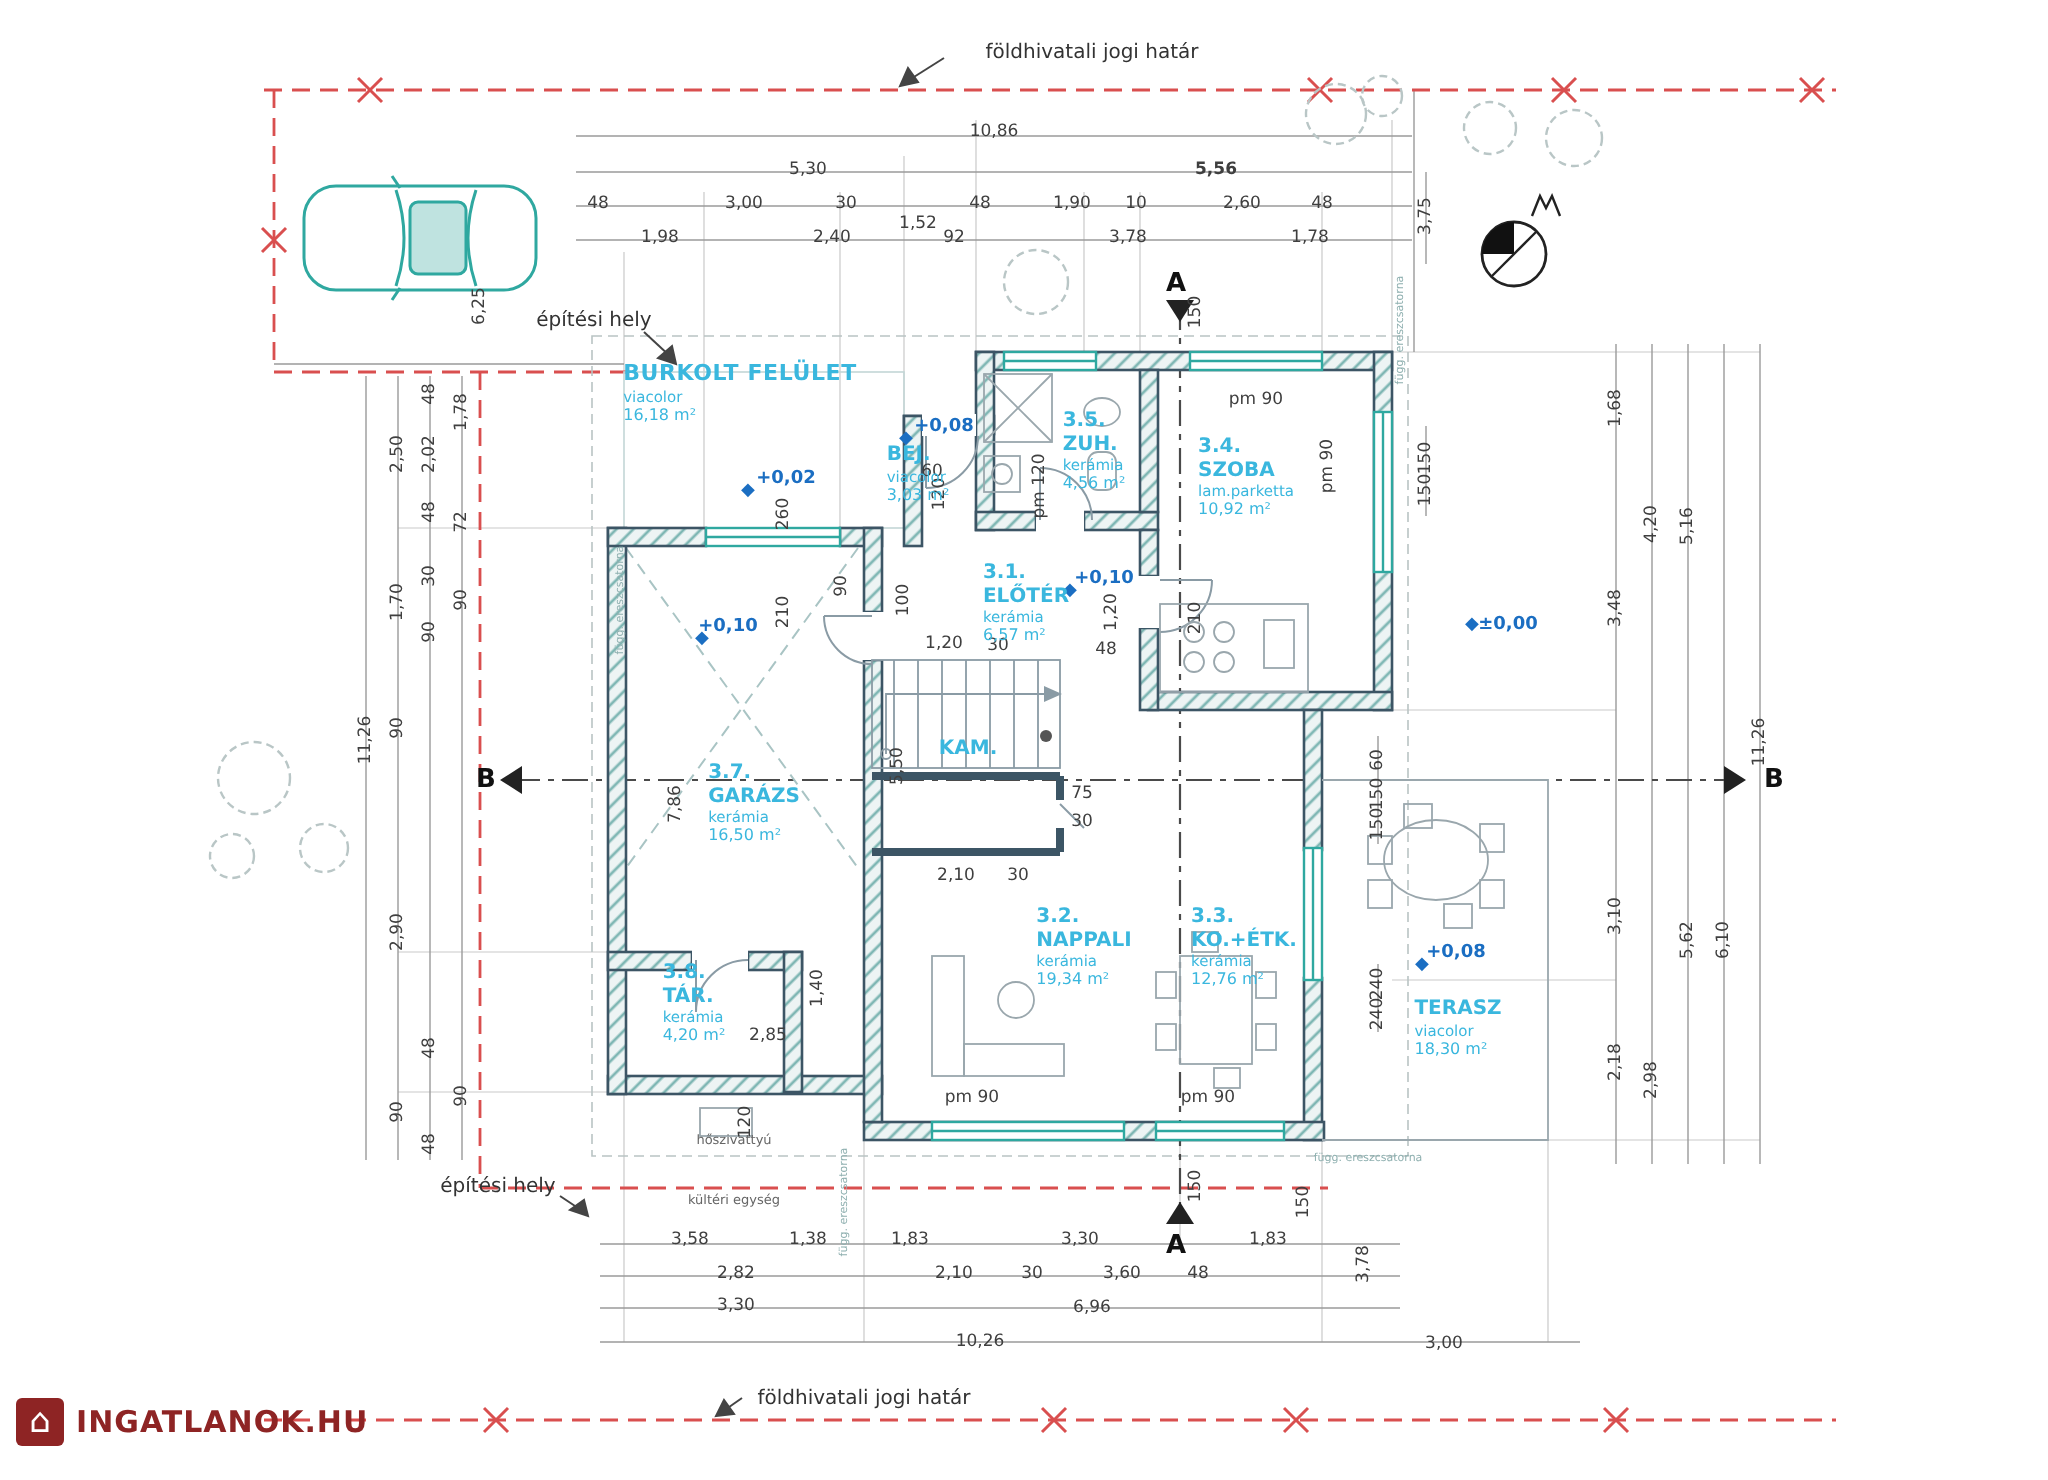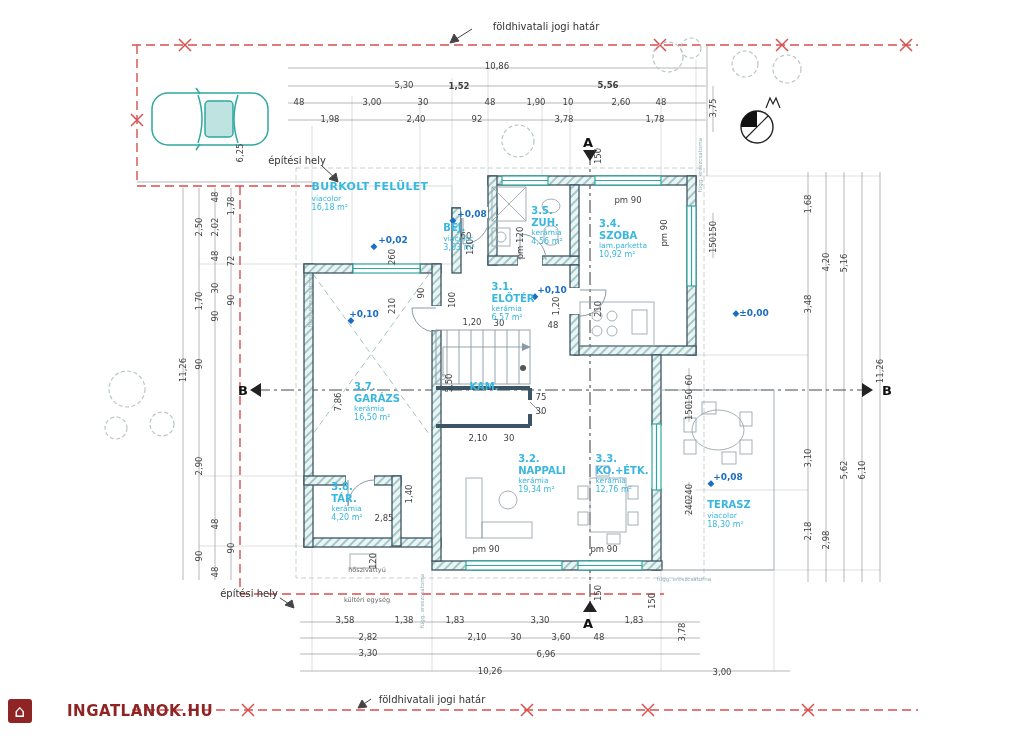--- a/index.html
+++ b/index.html
@@ -305,7 +305,7 @@
       <span class="lbl dim" style="left: 299px; top: 102px;">48</span>
       <span class="lbl dim" style="left: 372px; top: 102px;">3,00</span>
       <span class="lbl dim" style="left: 423px; top: 102px;">30</span>
-      <span class="lbl dim" style="left: 459px; top: 86px; font-weight: bold;">1,52</span>
+      <span class="lbl dim" style="left: 459px; top: 112px;">1,52</span>
       <span class="lbl dim" style="left: 490px; top: 102px;">48</span>
       <span class="lbl dim" style="left: 536px; top: 102px;">1,90</span>
       <span class="lbl dim" style="left: 568px; top: 102px;">10</span>

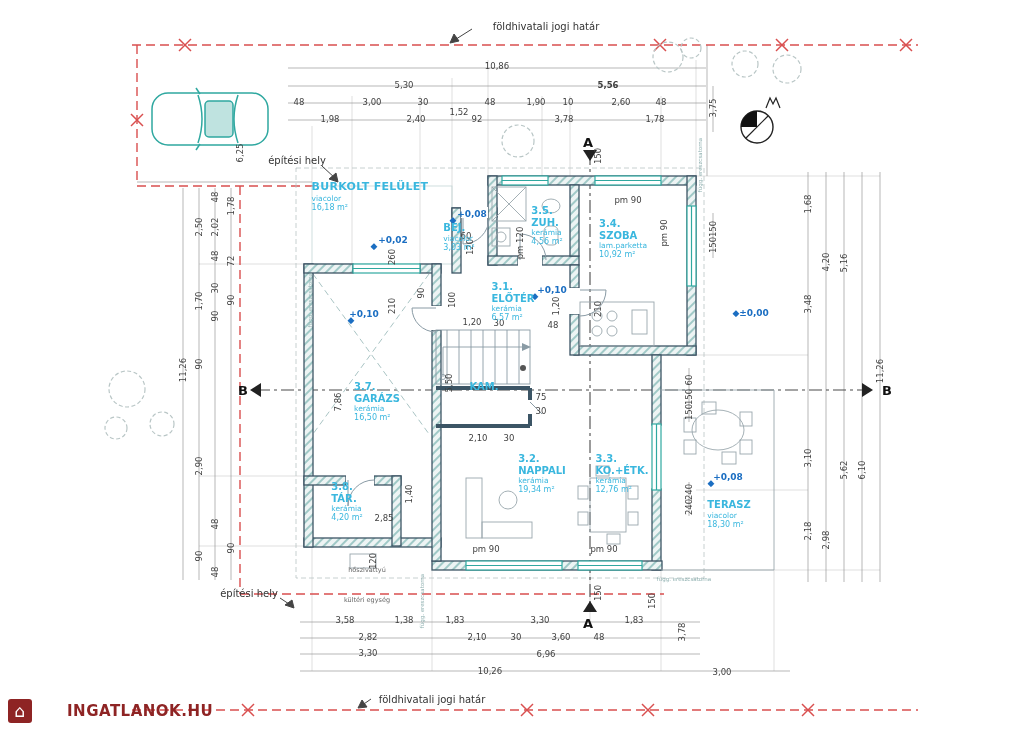--- a/index.html
+++ b/index.html
@@ -455,7 +455,7 @@
         <div class="sub">kerámia</div>
         <div class="area">16,50 m²</div>
       </div>
-      <div class="room" style="left: 484px; top: 381px;">
+      <div class="room" style="left: 484px; top: 369px;">
         <div class="nm">KAM.</div>
       </div>
       <div class="room" style="left: 542px; top: 453px;">

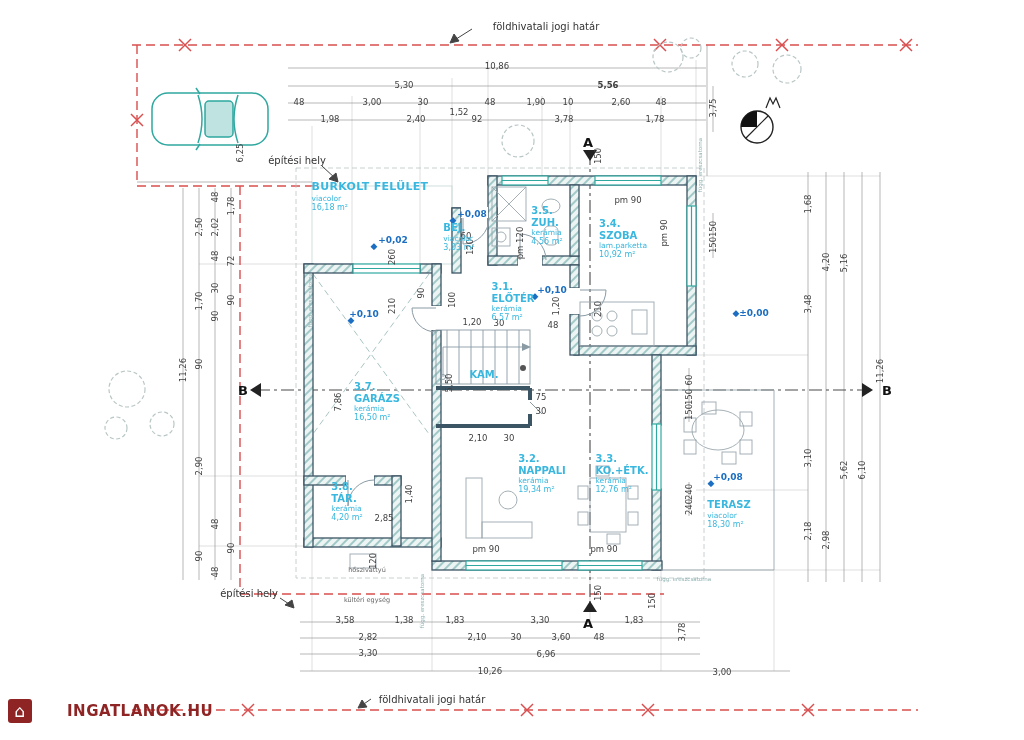--- a/index.html
+++ b/index.html
@@ -25,7 +25,7 @@
   .logo{position:absolute;left:8px;top:699px;display:flex;align-items:center;gap:6px;}
   .logo-box{width:24px;height:24px;background:#8e2424;color:#fff;display:flex;
             align-items:center;justify-content:center;font-size:17px;border-radius:3px;}
-  .logo-text{color:#8e2424;font-weight:700;font-size:15px;letter-spacing:.5px;margin-left:29px;}
+  .logo-text{color:#8e2424;font-weight:700;font-size:15px;letter-spacing:.5px;}
 </style>
 </head>
 <body>

